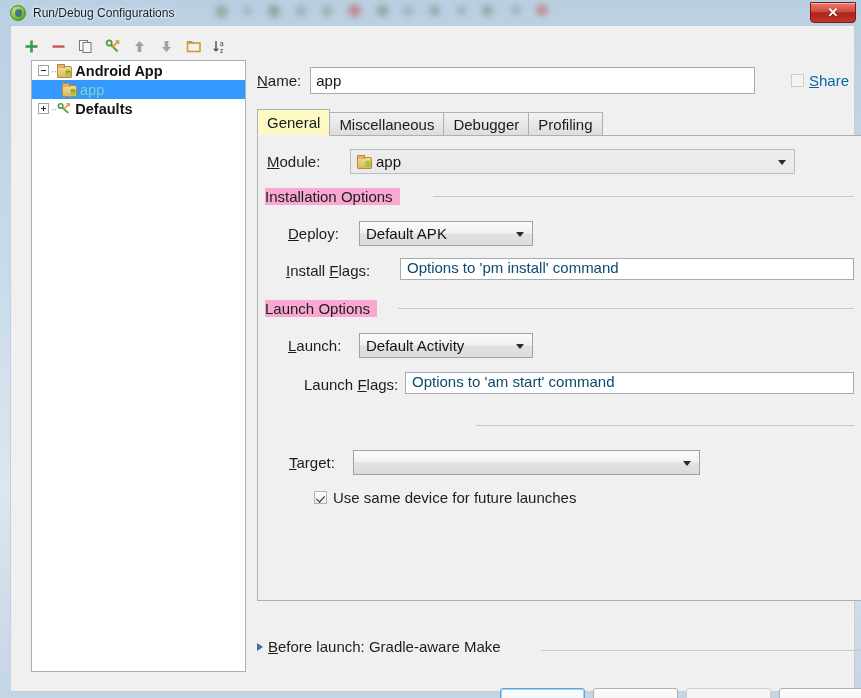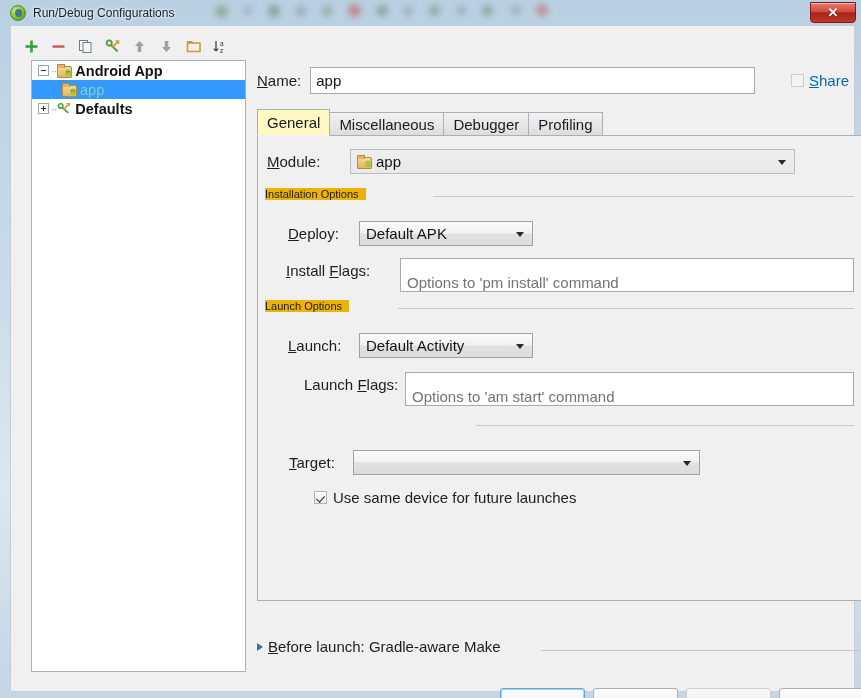--- a/index.html
+++ b/index.html
@@ -195,7 +195,7 @@
     font-size: 15px; color: #737373;
   }
 
-  .group-title { position: absolute; font-size: 11px; color: #1d1d1d; background: #eab308; padding-right: 7px; }
+  .group-title { position: absolute; font-size: 15px; color: #1d1d1d; background: #f9a8d4; padding-right: 7px; }
   .group-line { position: absolute; height: 1px; background: #c8c8c8; }
 
   #before-launch {

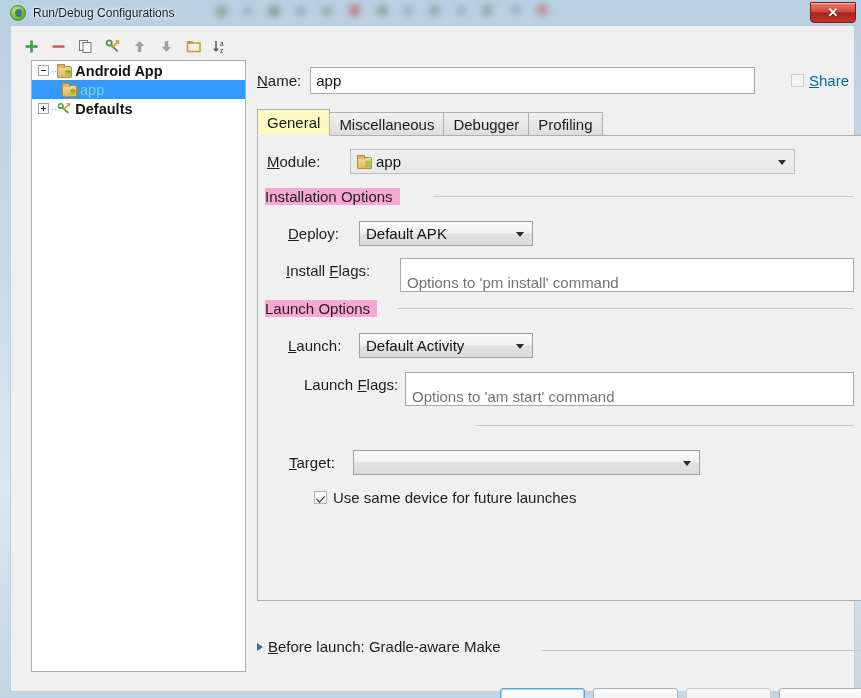--- a/index.html
+++ b/index.html
@@ -190,9 +190,9 @@
   }
 
   .textfield {
-    height: 34px; border: 1px solid #a3acb5; background: #fff;
-    display: flex; align-items: flex-end; padding: 0 6px;
-    font-size: 15px; color: #737373;
+    height: 22px; border: 1px solid #a3acb5; background: #fff;
+    display: flex; align-items: flex-start; padding: 0 6px;
+    font-size: 15px; color: #0c4a6e;
   }
 
   .group-title { position: absolute; font-size: 15px; color: #1d1d1d; background: #f9a8d4; padding-right: 7px; }

